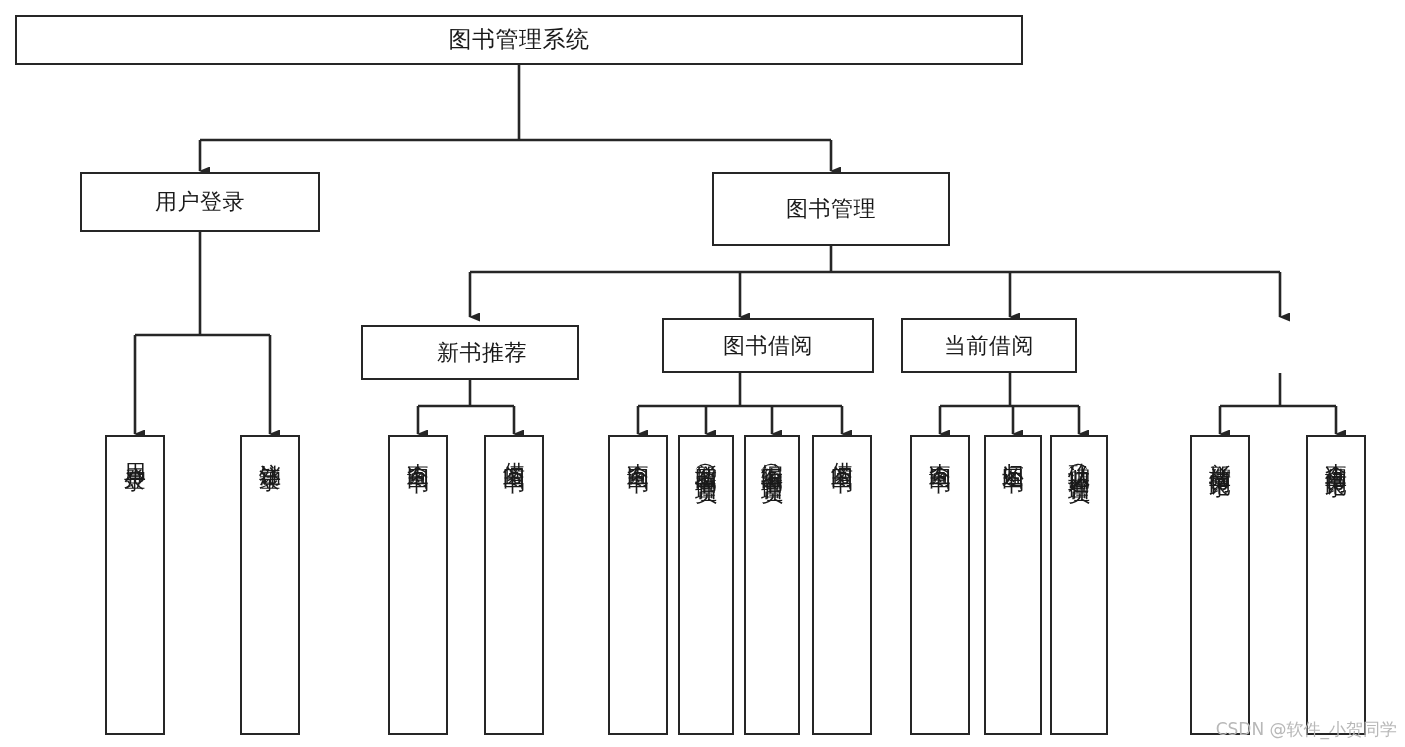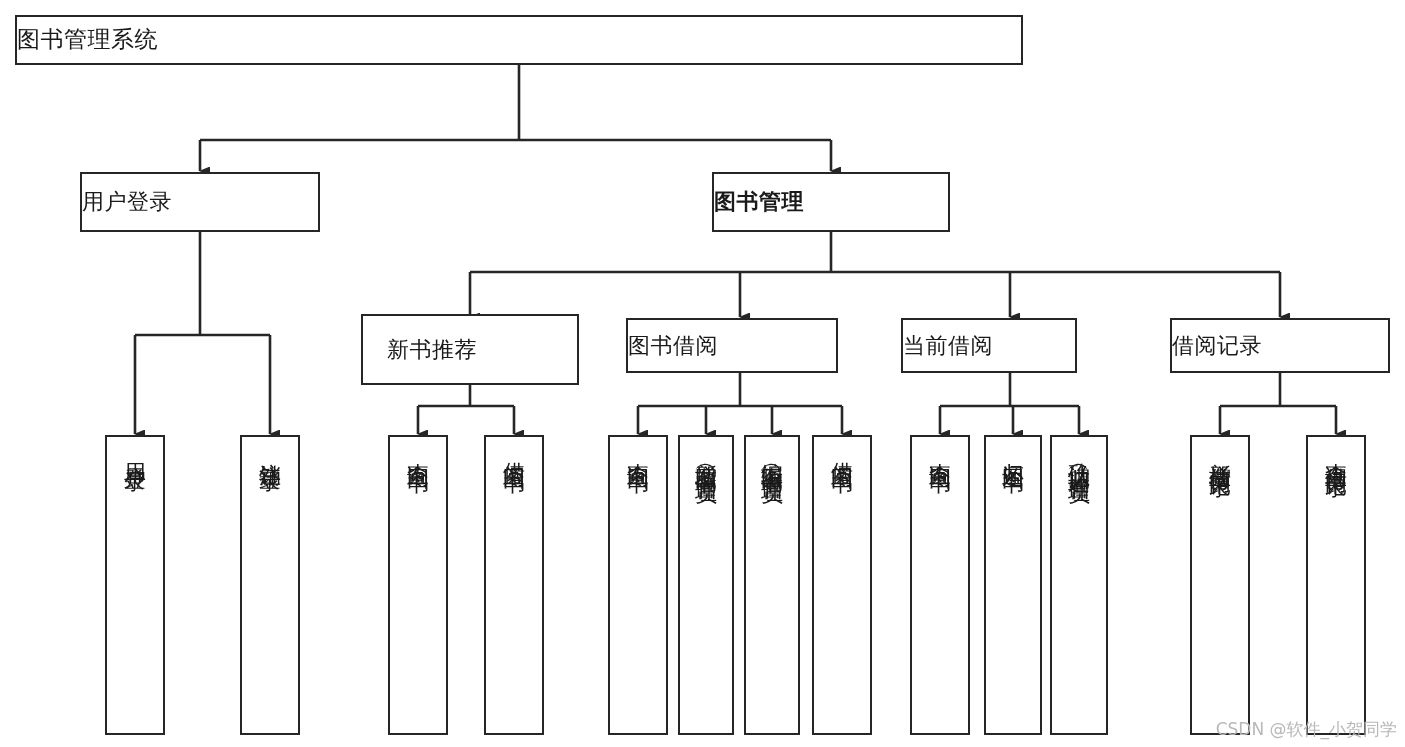--- a/index.html
+++ b/index.html
@@ -33,6 +33,7 @@
     background: #ffffff;
     display: flex;
     align-items: center;
+    justify-content: center;
     color: #1a1a1a;
     z-index: 2;
   }

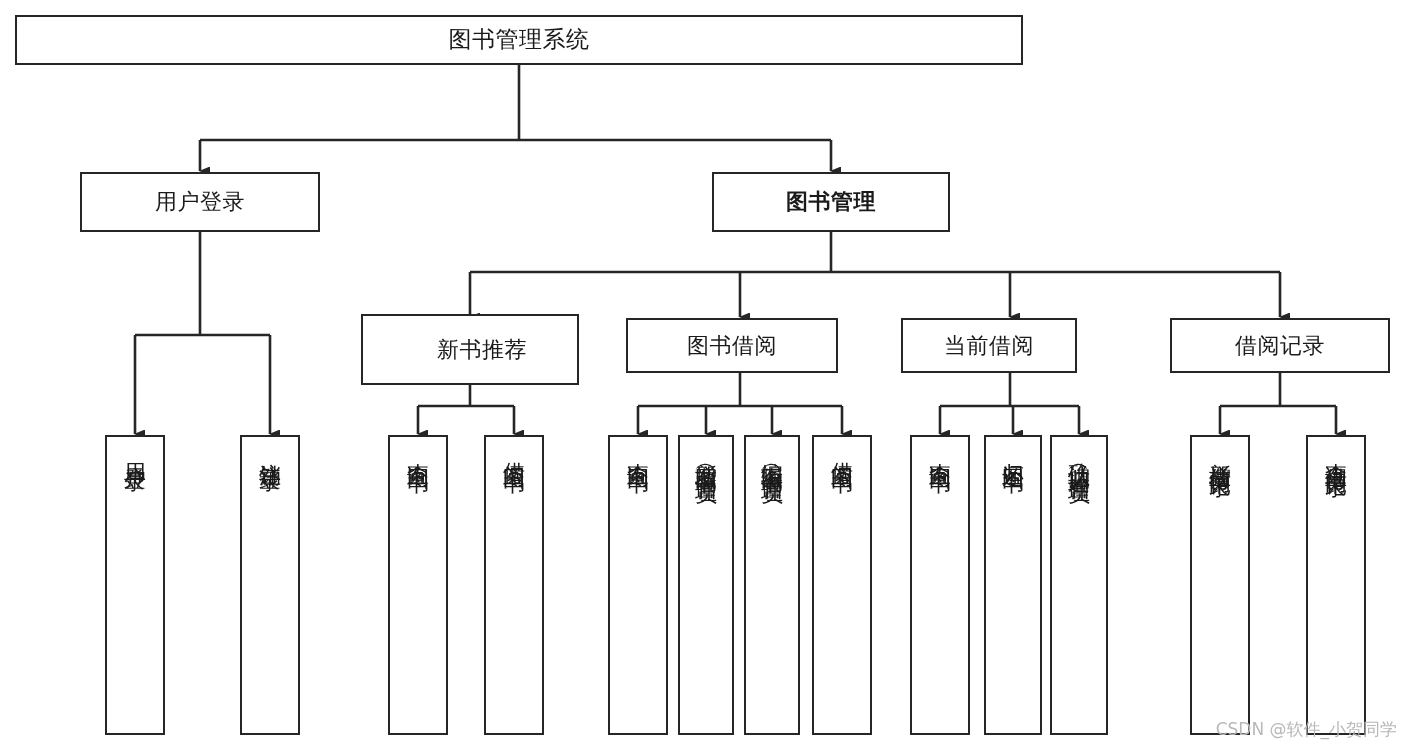--- a/index.html
+++ b/index.html
@@ -127,7 +127,7 @@
   <div class="node horizontal" id="node-user_login" style="left: 80px; top: 172px; width: 240px; height: 60px;">
     <span class="node-label">用户登录</span>
   </div>
-  <div class="node horizontal" id="node-book_manage" style="left: 712px; top: 172px; width: 238px; height: 60px; font-weight: bold;">
+  <div class="node horizontal" id="node-book_manage" style="left: 712px; top: 172px; width: 238px; height: 74px;">
     <span class="node-label">图书管理</span>
   </div>
 

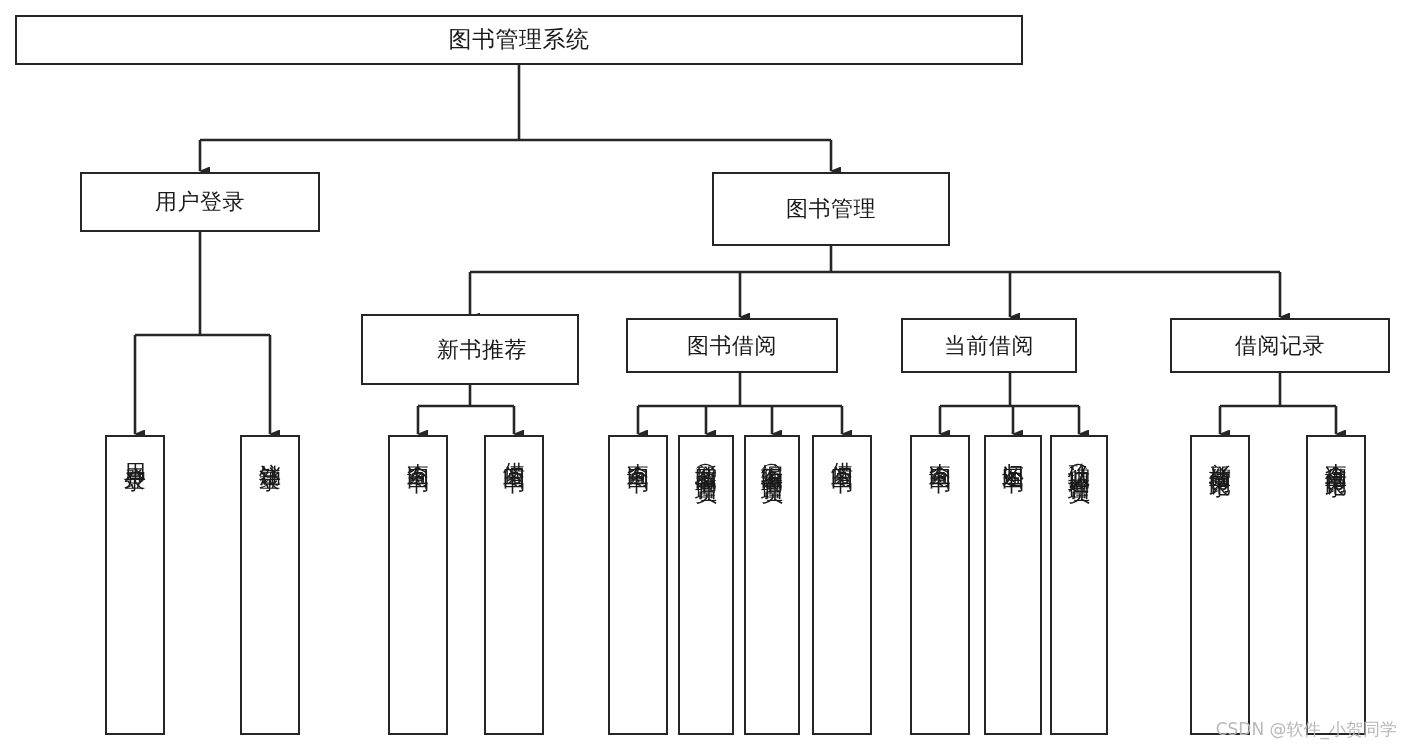--- a/index.html
+++ b/index.html
@@ -131,7 +131,7 @@
     <span class="node-label">图书管理</span>
   </div>
 
-  <div class="node horizontal" id="node-new_book_rec" style="left: 361px; top: 314px; width: 218px; height: 71px; padding-left: 24px;">
+  <div class="node horizontal" id="node-new_book_rec" style="left: 361px; top: 325px; width: 218px; height: 55px; padding-left: 24px;">
     <span class="node-label">新书推荐</span>
   </div>
   <div class="node horizontal" id="node-book_borrow" style="left: 626px; top: 318px; width: 212px; height: 55px;">

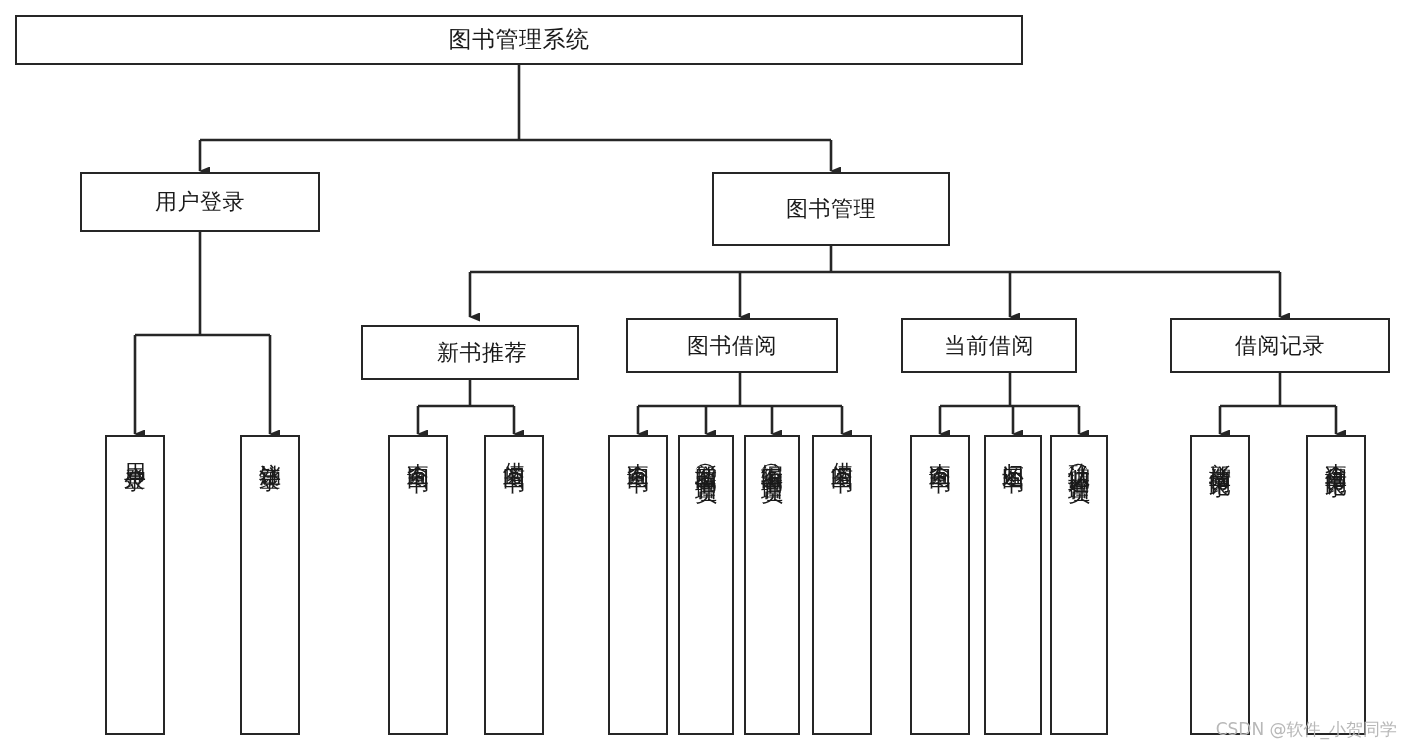--- a/index.html
+++ b/index.html
@@ -134,7 +134,7 @@
   <div class="node horizontal" id="node-new_book_rec" style="left: 361px; top: 325px; width: 218px; height: 55px; padding-left: 24px;">
     <span class="node-label">新书推荐</span>
   </div>
-  <div class="node horizontal" id="node-book_borrow" style="left: 626px; top: 318px; width: 212px; height: 55px;">
+  <div class="node horizontal" id="node-book_borrow" style="left: 662px; top: 318px; width: 212px; height: 55px;">
     <span class="node-label">图书借阅</span>
   </div>
   <div class="node horizontal" id="node-current_borrow" style="left: 901px; top: 318px; width: 176px; height: 55px;">

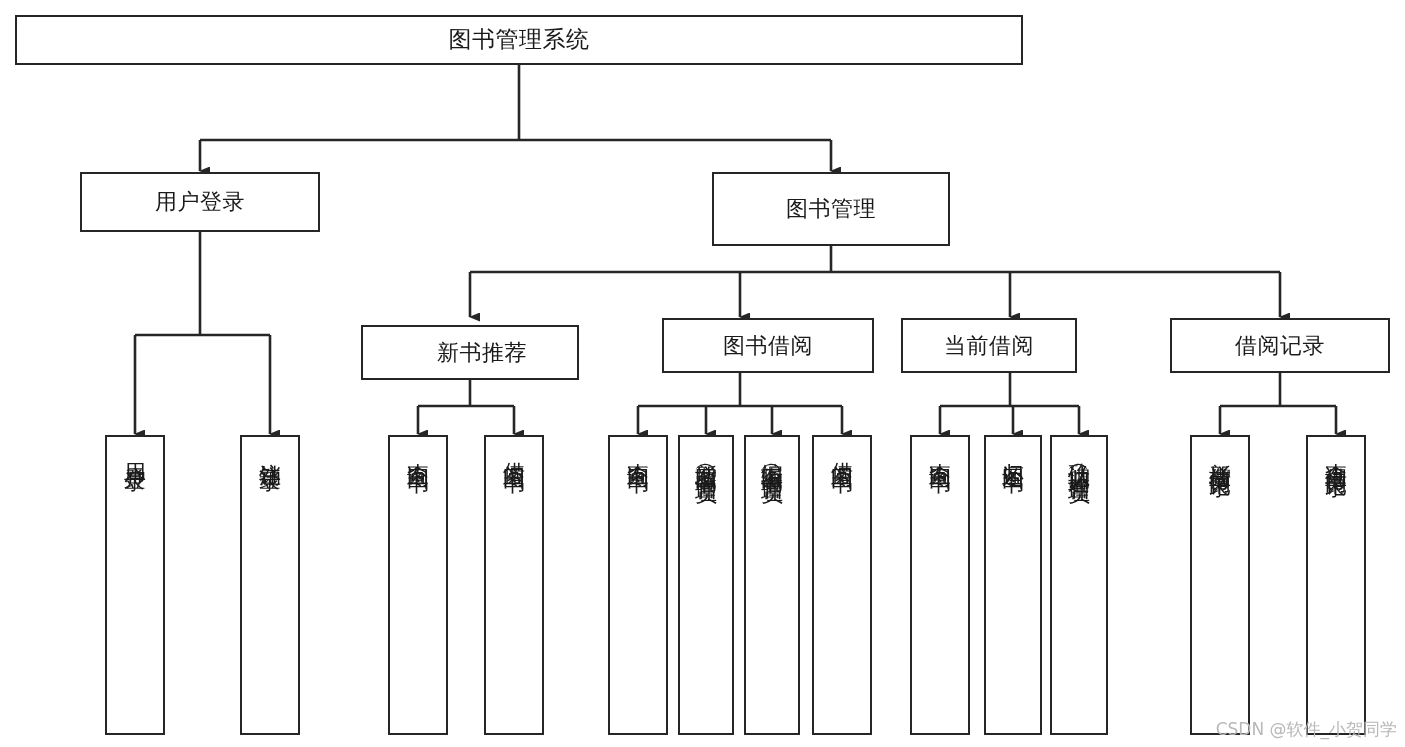--- a/index.html
+++ b/index.html
@@ -140,9 +140,6 @@
   <div class="node horizontal" id="node-current_borrow" style="left: 901px; top: 318px; width: 176px; height: 55px;">
     <span class="node-label">当前借阅</span>
   </div>
-  <div class="node horizontal" id="node-borrow_record" style="left: 1170px; top: 318px; width: 220px; height: 55px;">
-    <span class="node-label">借阅记录</span>
-  </div>
 
   <div class="node vertical" id="node-leaf_user_login" style="left: 105px; top: 435px; width: 60px; height: 300px;">
     <span class="node-label">用户登录</span>

